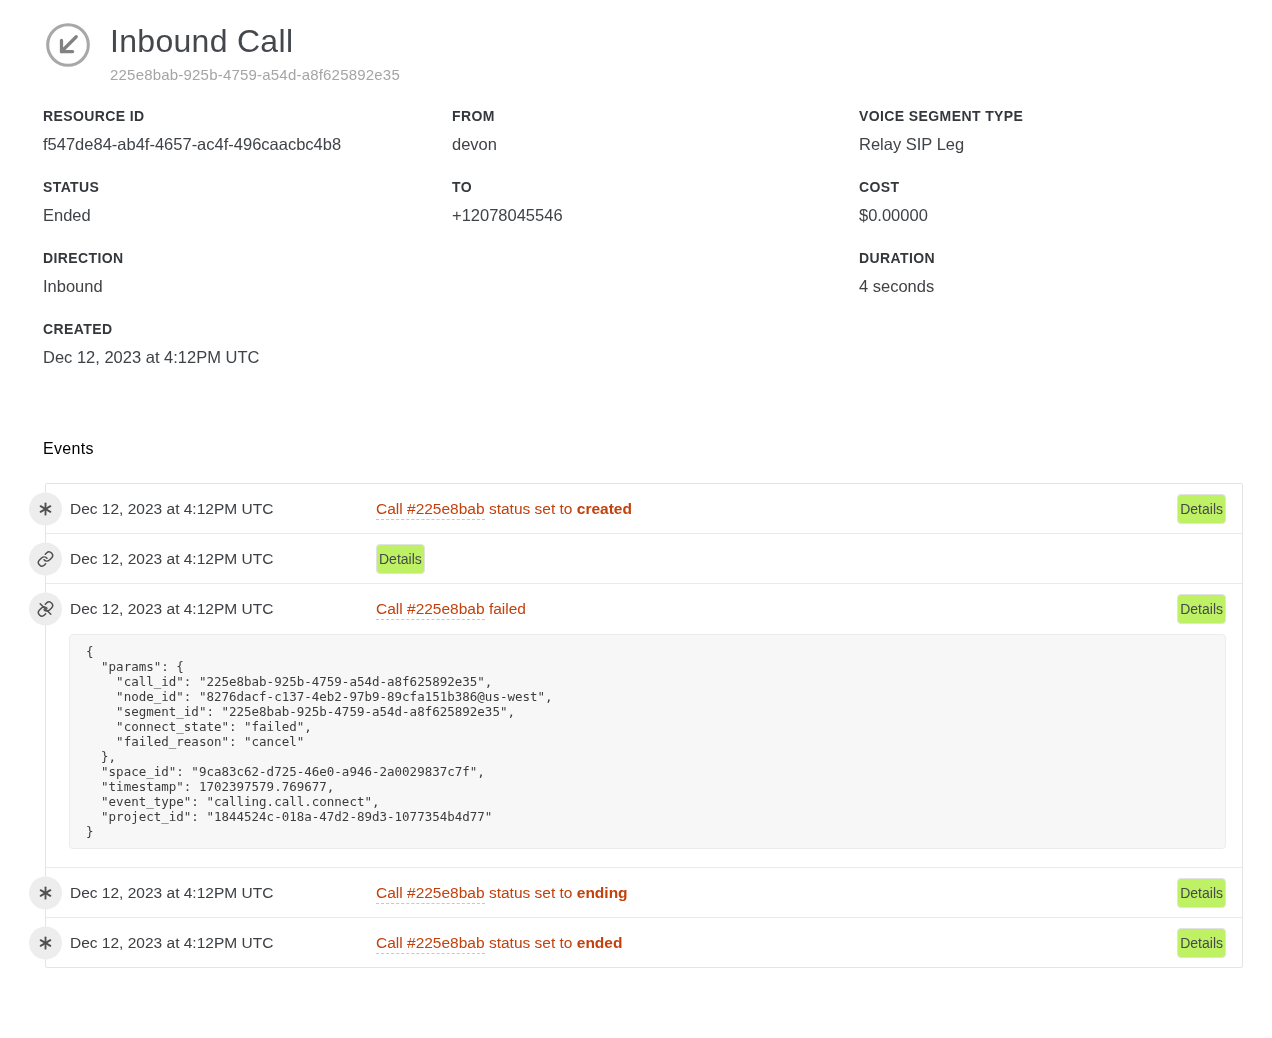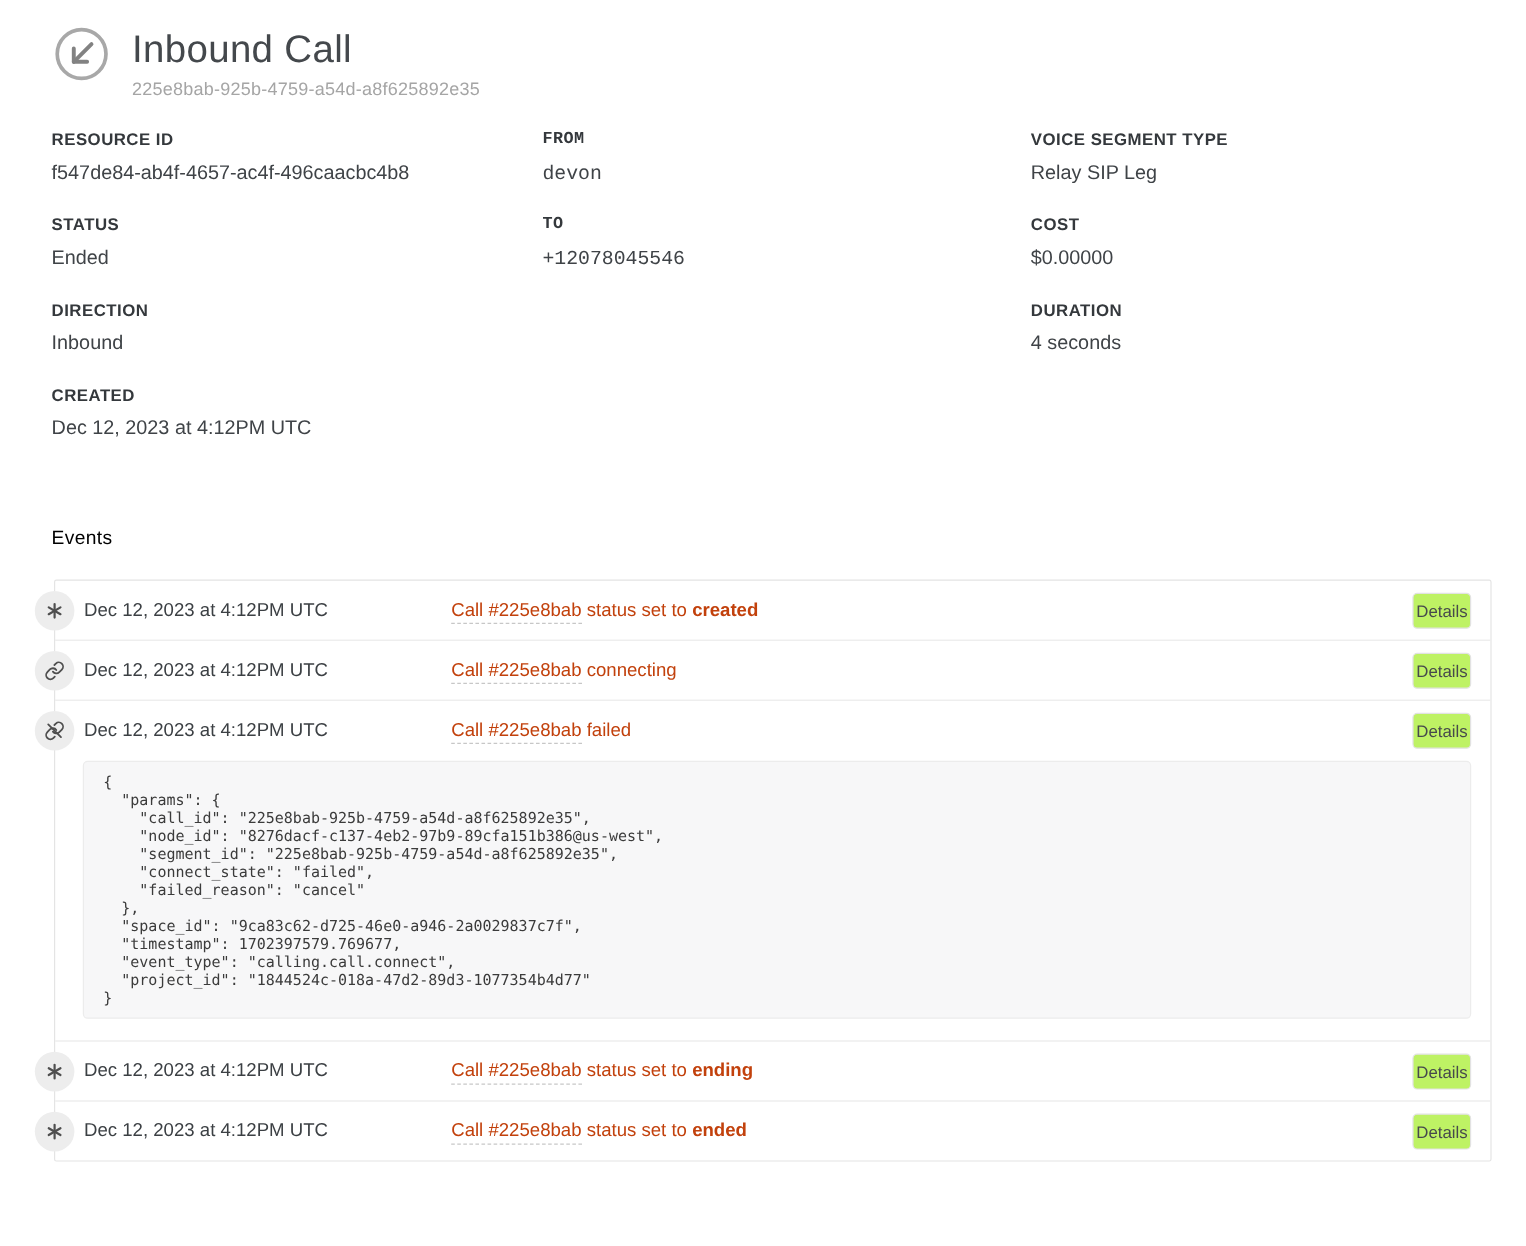--- a/index.html
+++ b/index.html
@@ -19,7 +19,7 @@
   
   .meta-grid { display: flex; margin: 25px 30px 0 43px; }
   .meta-col-1 { width: 409px; }
-  .meta-col-2 { width: 407px; font-family: Liberation Mono, monospace; }
+  .meta-col-2 { width: 407px; }
   .meta-col-3 { flex: 1; }
   .field { margin-bottom: 25px; }
   .field-label { font-size: 14px; font-weight: bold; color: #34383c; letter-spacing: 0.4px; margin-bottom: 11px; }

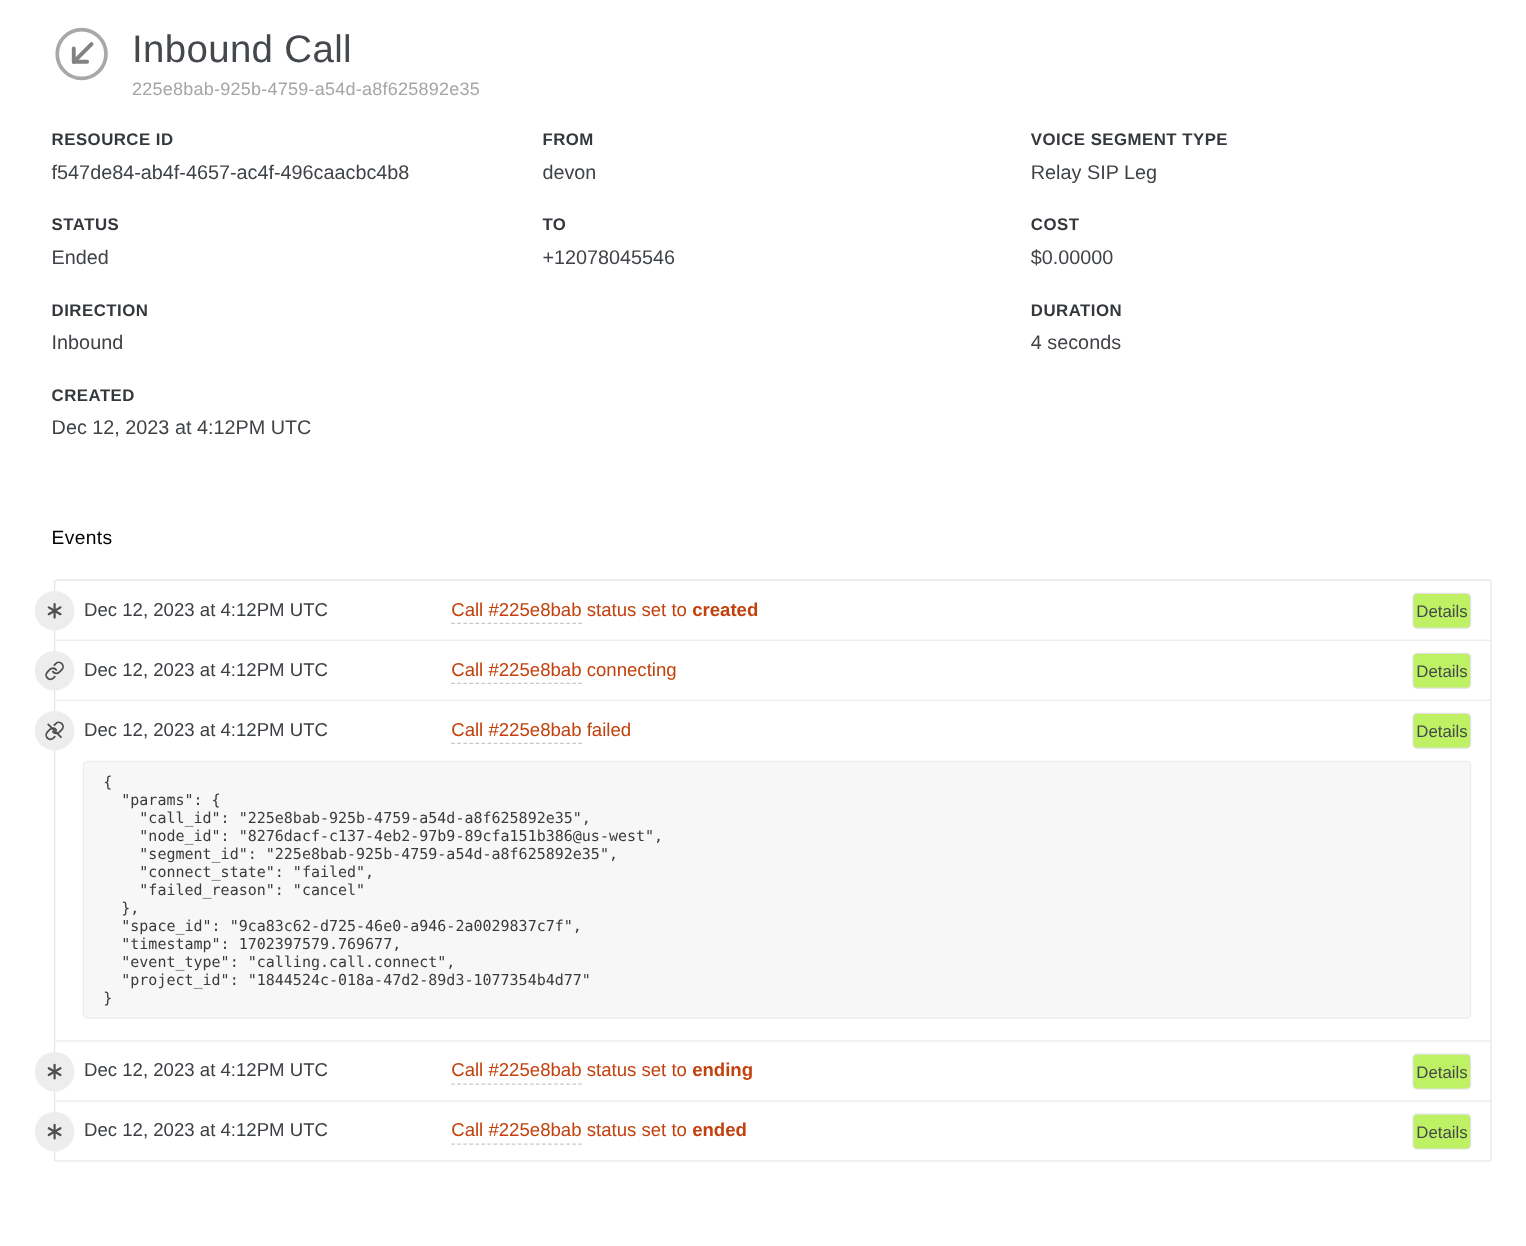--- a/index.html
+++ b/index.html
@@ -151,7 +151,6 @@
           </svg>
         </span>
         <span class="evt-time">Dec 12, 2023 at 4:12PM UTC</span>
-        <span class="evt-desc"><span class="evt-link">Call #225e8bab</span><span> connecting</span><span class="evt-em"></span></span>
         <button class="details-btn">Details</button>
       </div>
     </div>

